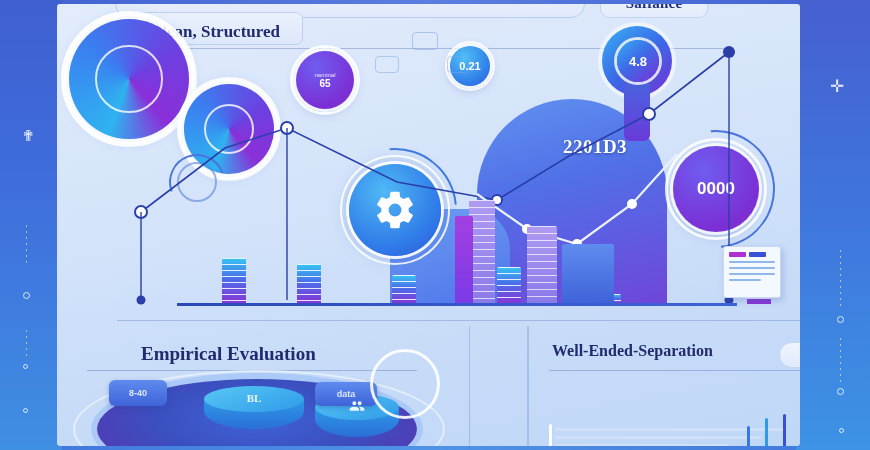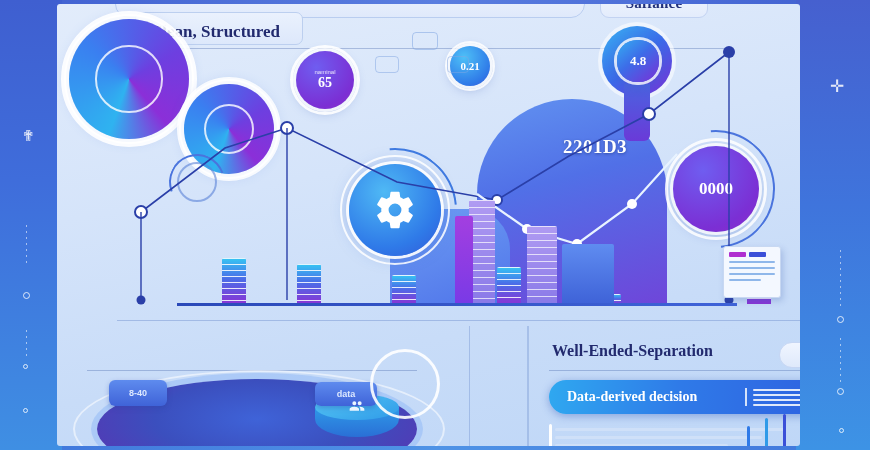--- a/index.html
+++ b/index.html
@@ -109,7 +109,7 @@
   .badge.purple { background:radial-gradient(circle at 35% 28%,#6f5df0,#7b2fd4 70%,#8f2bc9); }
   .badge.blue   { background:radial-gradient(circle at 35% 28%,#4ec0f7,#2f7ae8 70%,#3e52d4); }
   .badge.bluepurple { background:linear-gradient(140deg,#34aef2 0%,#3d6ce8 45%,#7a2fd6 100%);border-radius:20px; }
-  .badge .big { font-weight:700; font-family:Liberation Serif, serif; }
+  .badge .big { font-weight:700; font-family:Liberation Sans, sans-serif; }
   .badge .small { font-size:7px; opacity:.92; letter-spacing:.3px; }
   .badge .tiny { font-size:6px; opacity:.85; }
 

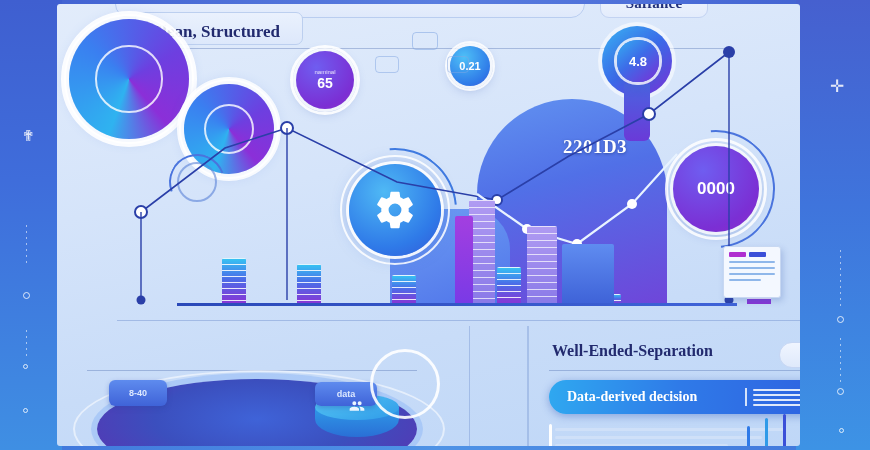--- a/index.html
+++ b/index.html
@@ -108,7 +108,7 @@
   }
   .badge.purple { background:radial-gradient(circle at 35% 28%,#6f5df0,#7b2fd4 70%,#8f2bc9); }
   .badge.blue   { background:radial-gradient(circle at 35% 28%,#4ec0f7,#2f7ae8 70%,#3e52d4); }
-  .badge.bluepurple { background:linear-gradient(140deg,#34aef2 0%,#3d6ce8 45%,#7a2fd6 100%);border-radius:20px; }
+  .badge.bluepurple { background:linear-gradient(140deg,#34aef2 0%,#3d6ce8 45%,#7a2fd6 100%); }
   .badge .big { font-weight:700; font-family:Liberation Sans, sans-serif; }
   .badge .small { font-size:7px; opacity:.92; letter-spacing:.3px; }
   .badge .tiny { font-size:6px; opacity:.85; }

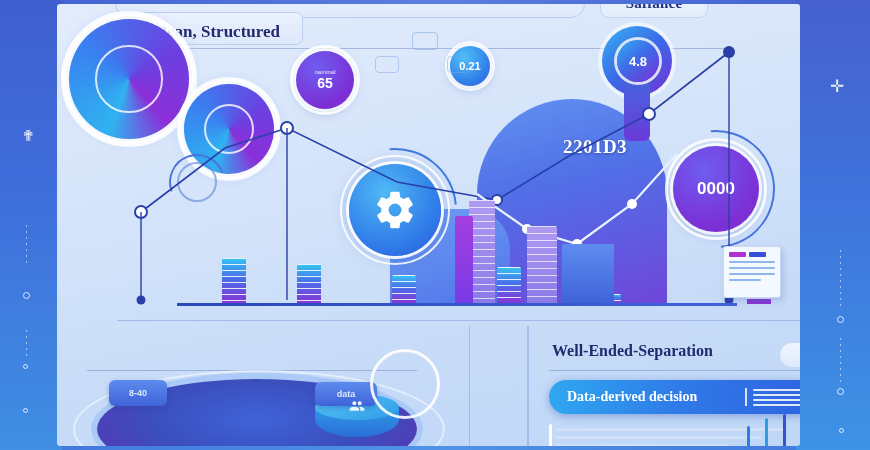--- a/index.html
+++ b/index.html
@@ -328,7 +328,7 @@
 
     <div class="badge purple" style="left:239px; top:47px; width:58px; height:58px;">
       <span class="tiny">naminal</span>
-      <span class="big" style="font-size:14px;">65</span>
+      <span class="big" style="font-size:10px;">65</span>
     </div>
     <div class="ring" style="left:233px; top:41px; width:70px; height:70px; border-color:rgba(255,255,255,.9); border-width:3px;"></div>
 

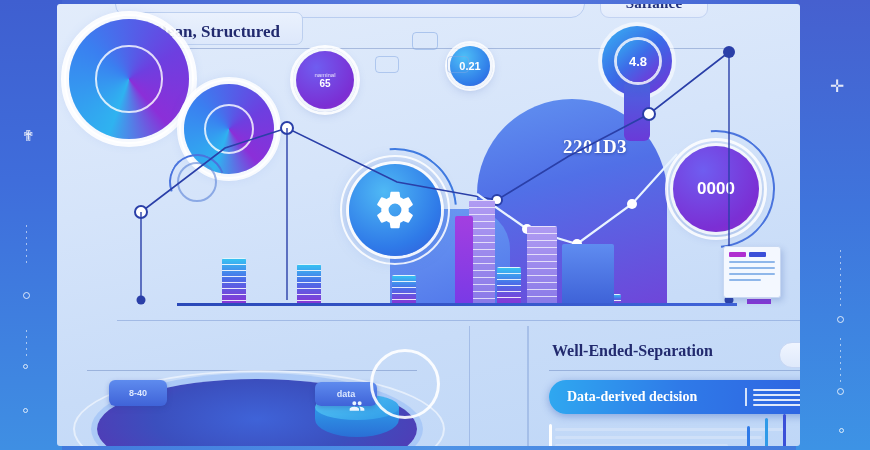--- a/index.html
+++ b/index.html
@@ -393,6 +393,7 @@
 
     <div class="panel-sep"></div>
 
+    <div class="heading h-bl">Empirical Evaluation</div>
     <div class="hr" style="left:30px; top:366px; width:330px;"></div>
 
     <div class="disc-base"></div>

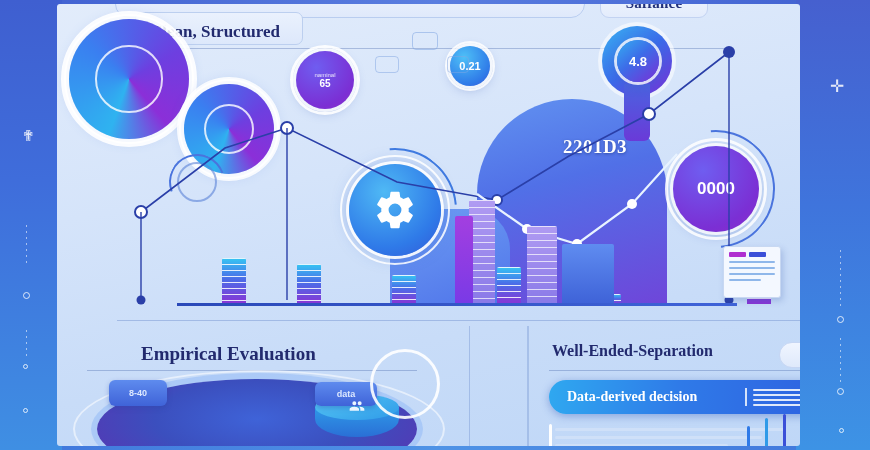--- a/index.html
+++ b/index.html
@@ -399,6 +399,11 @@
     <div class="disc-base"></div>
     <div class="disc-ring-o"></div>
 
+    <div class="cyl" style="left:147px; top:382px; width:100px; height:44px;">
+      <div class="side"></div>
+      <div class="top"></div>
+      <div class="cyl-label">BL</div>
+    </div>
 
     <div class="cyl" style="left:258px; top:390px; width:84px; height:40px;">
       <div class="side"></div>

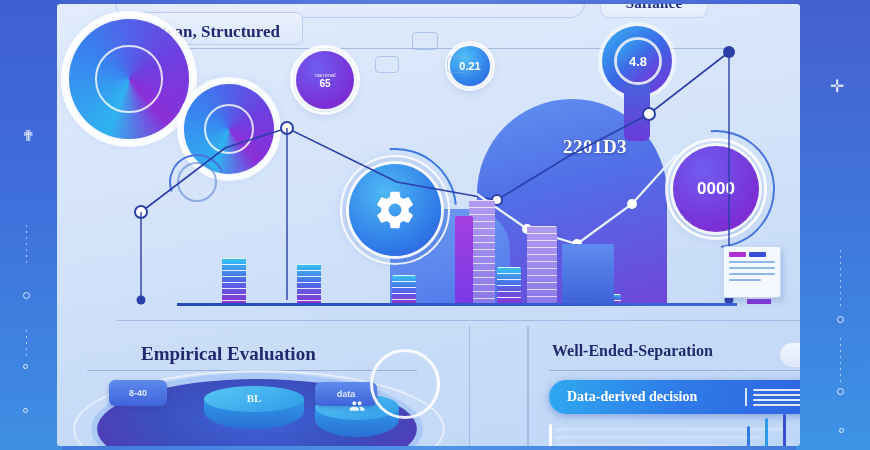--- a/index.html
+++ b/index.html
@@ -432,16 +432,6 @@
       
     </div>
 
-    <div class="bluepill">
-      <span>Data-derived decision</span>
-      <div class="pill-divider"></div>
-      <div class="pill-lines">
-        <i></i>
-          <i></i>
-          <i></i>
-          <i></i>
-      </div>
-    </div>
 
     <div class="txtlines">
       <i></i>

